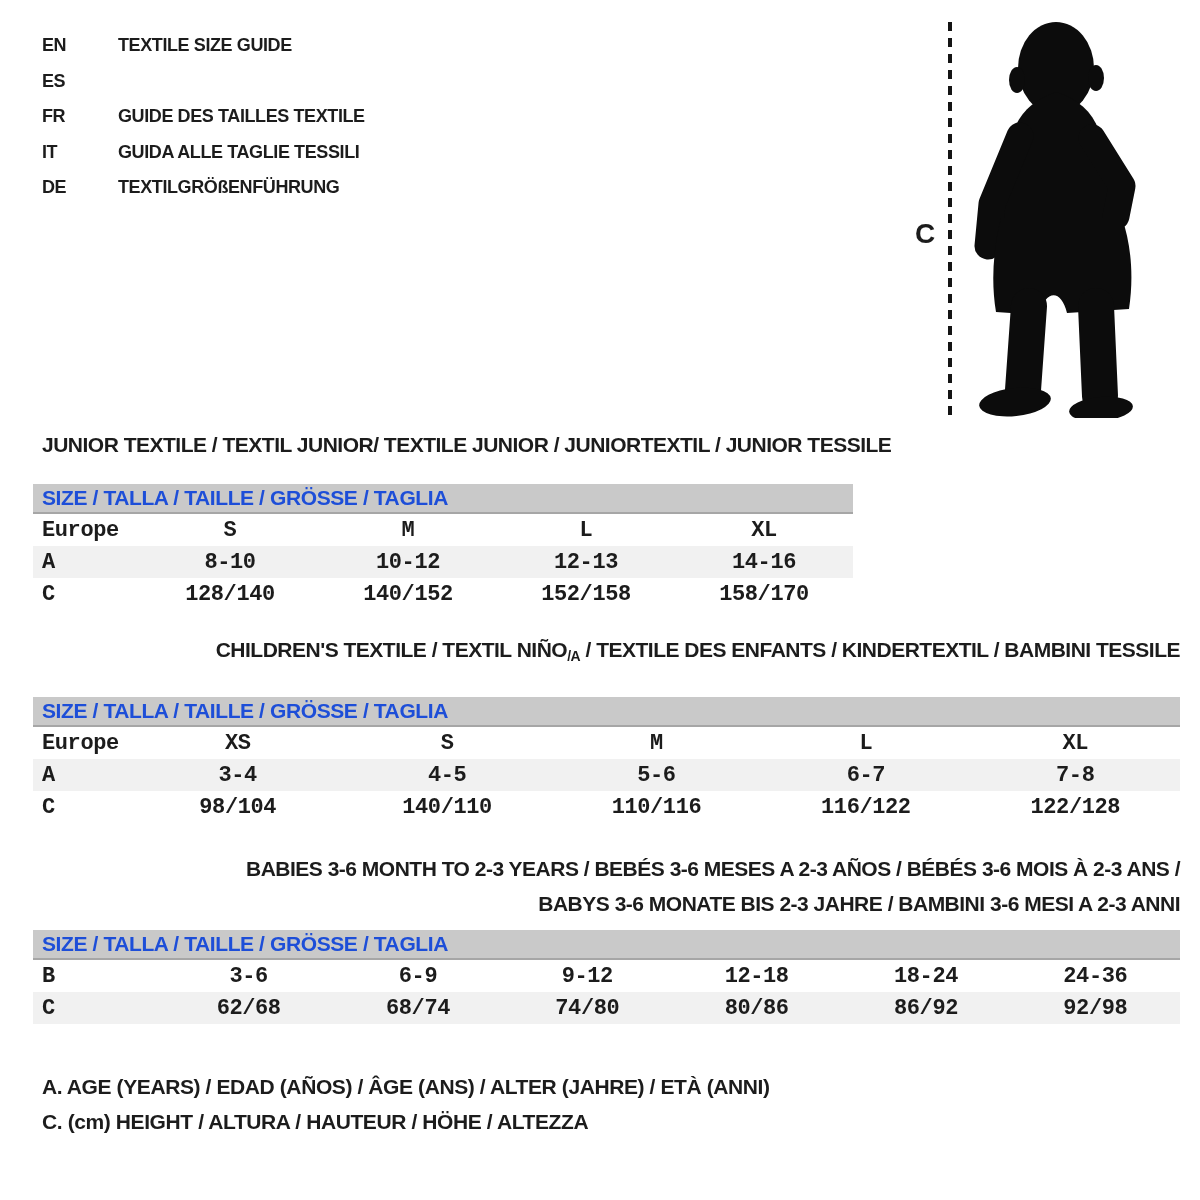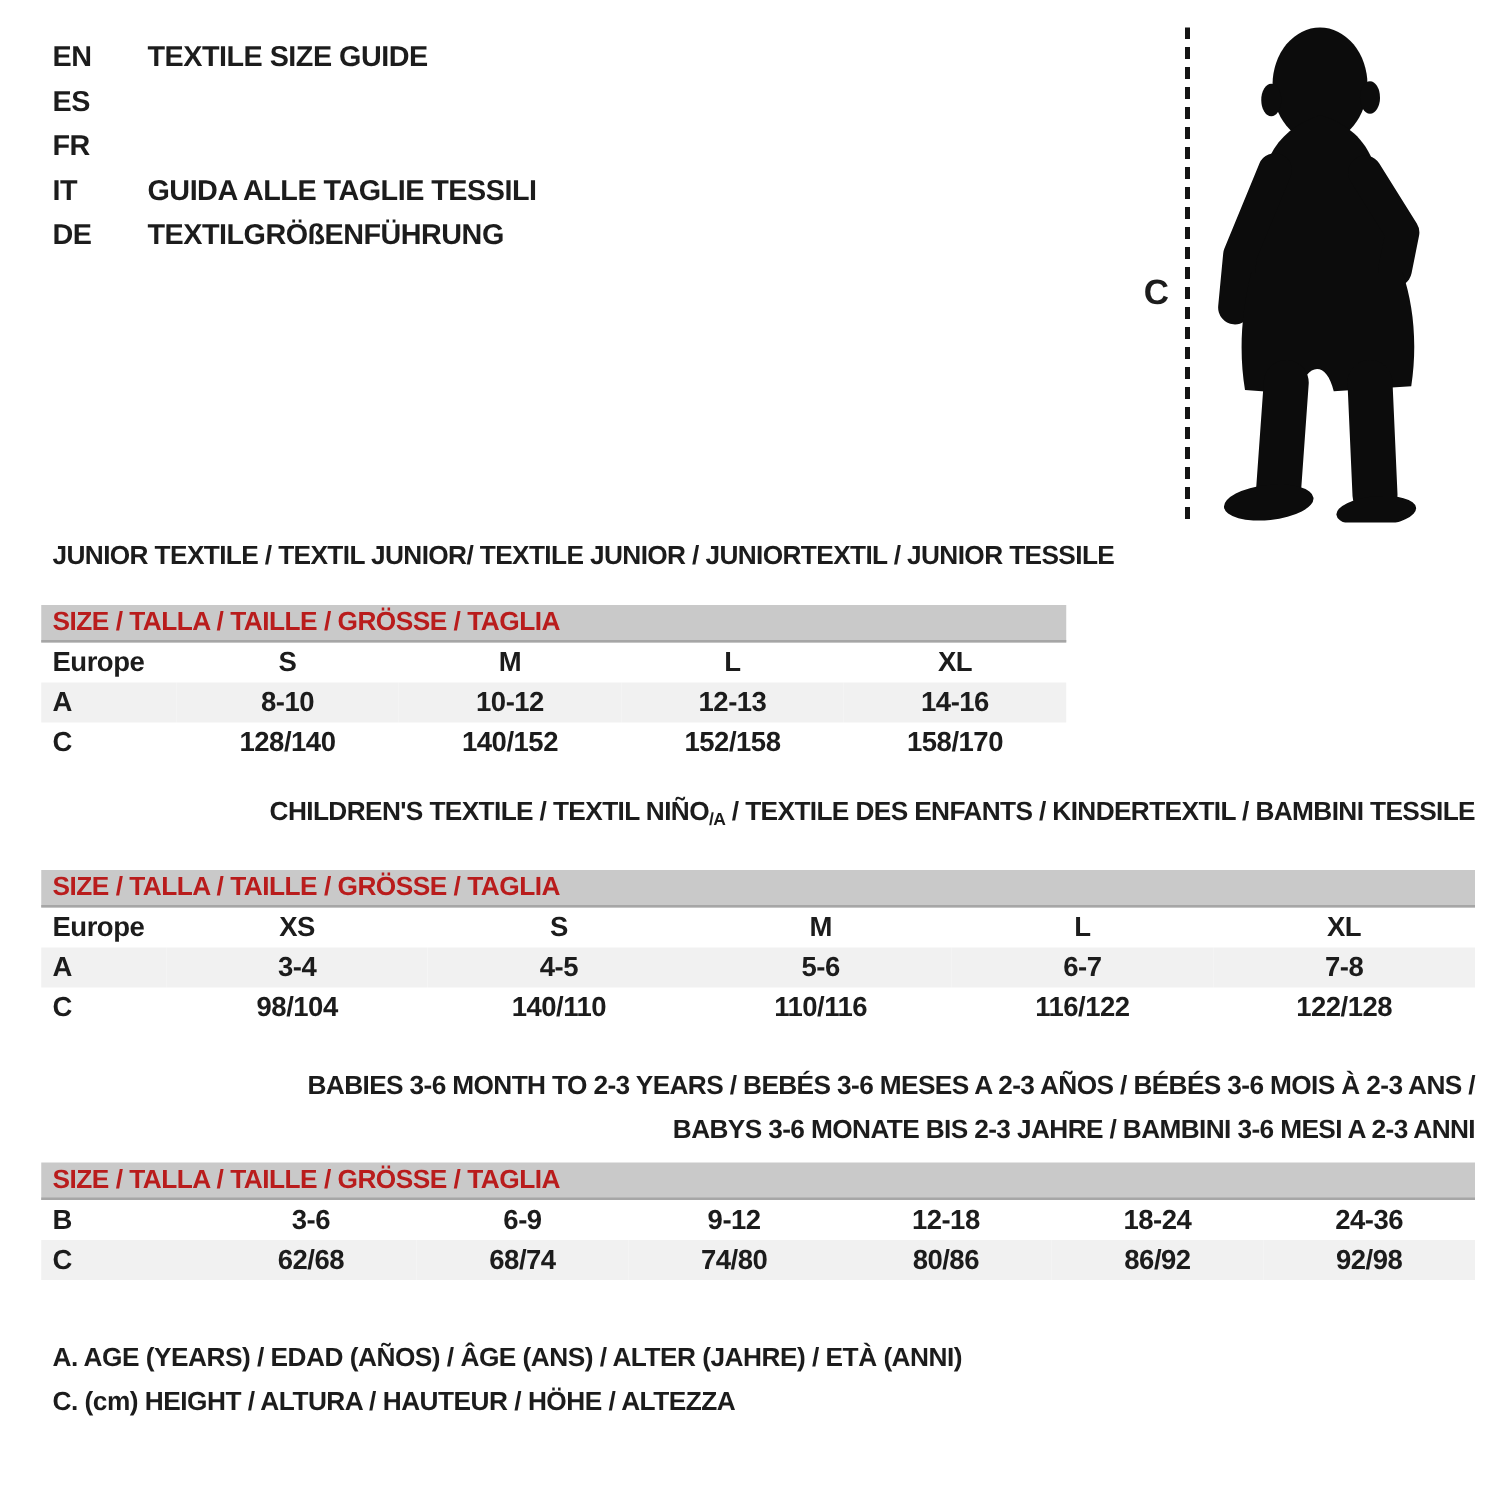--- a/index.html
+++ b/index.html
@@ -14,7 +14,7 @@
   }
   
   .lang-block{position:absolute;left:42px;top:28px;}
-  .lang-row{display:flex;line-height:35.5px;font-size:23px;letter-spacing:-0.4px;}
+  .lang-row{display:flex;line-height:35.5px;font-size:18px;letter-spacing:-0.4px;}
   .lang-code{width:76px;flex:0 0 76px;}
   
   .figure{position:absolute;left:905px;top:16px;width:260px;height:410px;}

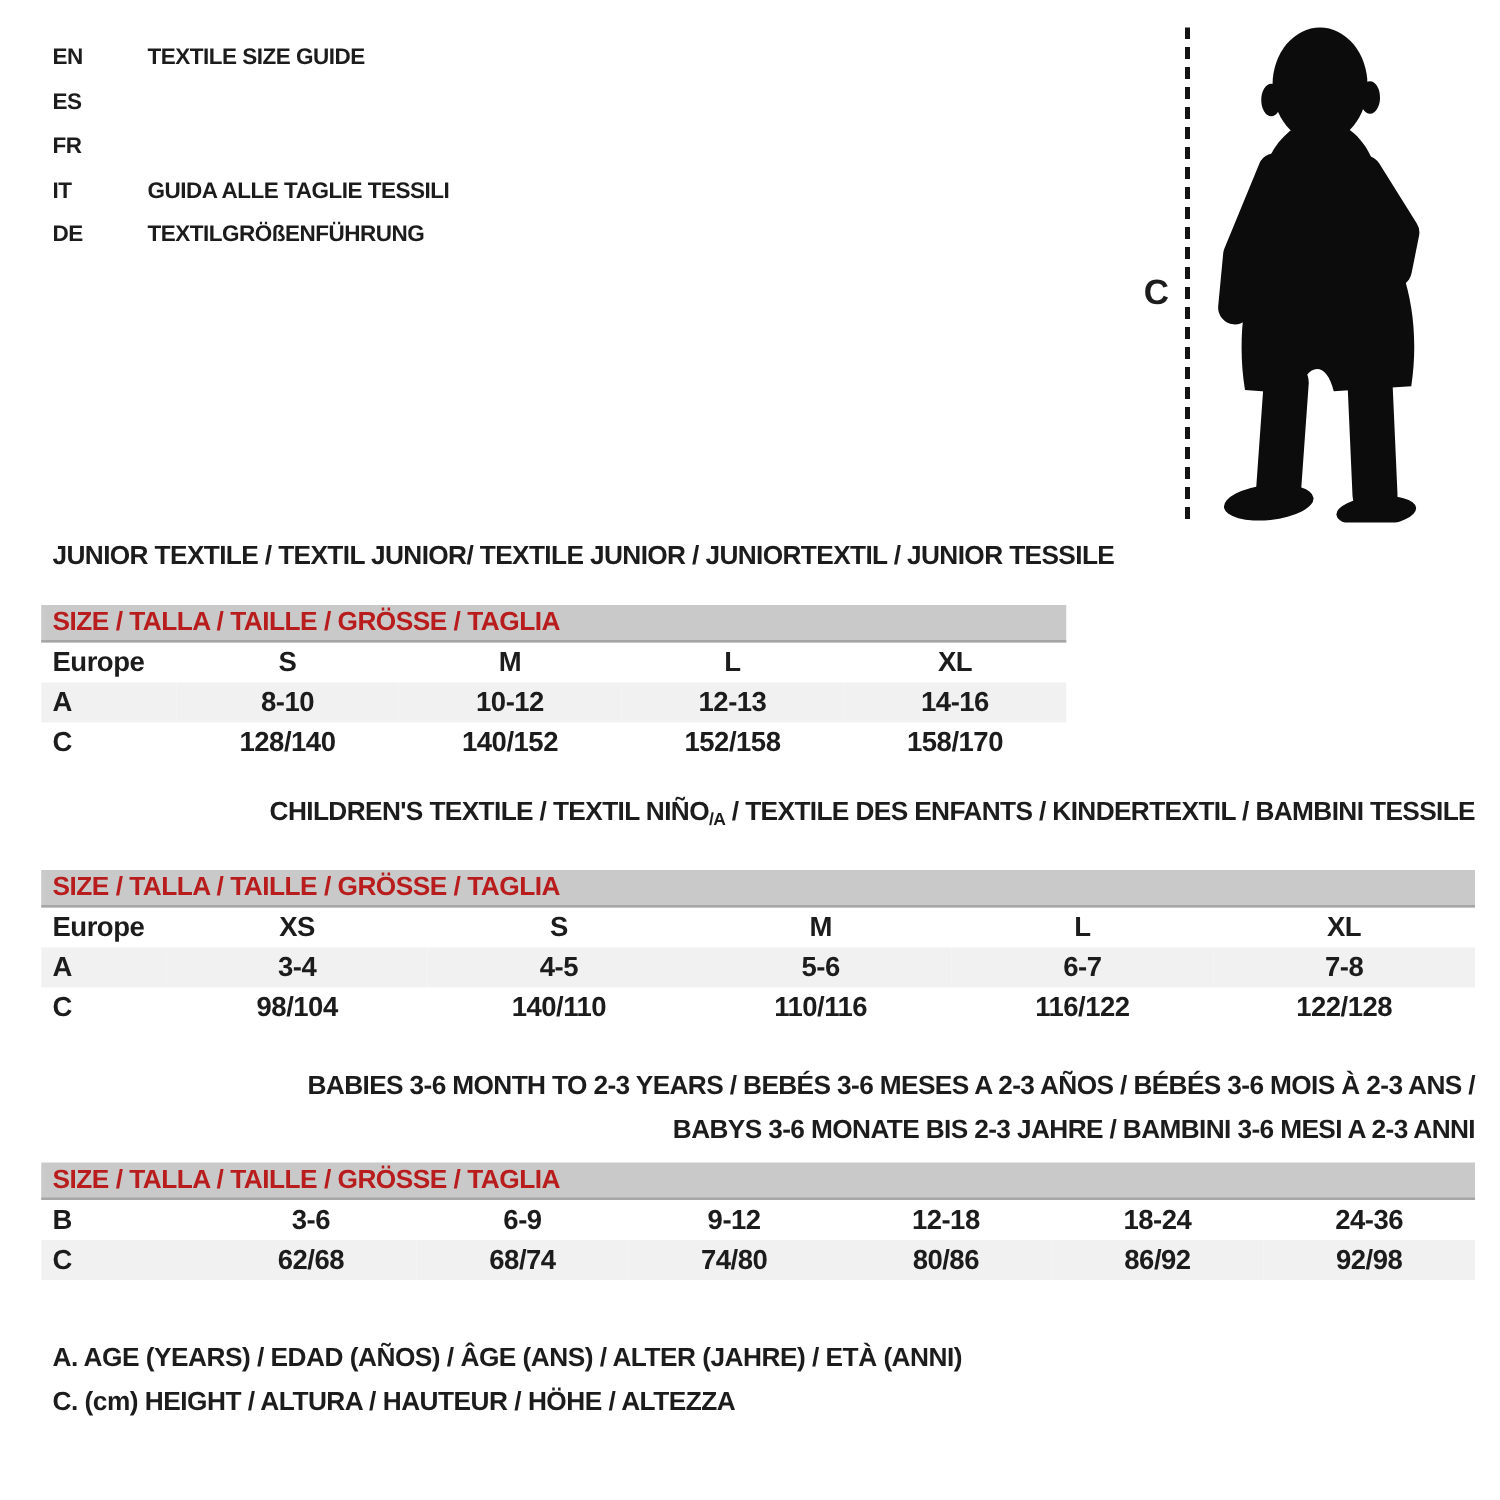--- a/index.html
+++ b/index.html
@@ -66,6 +66,7 @@
     </div>
     <div class="lang-row">
       <span class="lang-code">FR</span>
+      <span class="lang-label">GUIDE DES TAILLES TEXTILE</span>
     </div>
     <div class="lang-row">
       <span class="lang-code">IT</span>

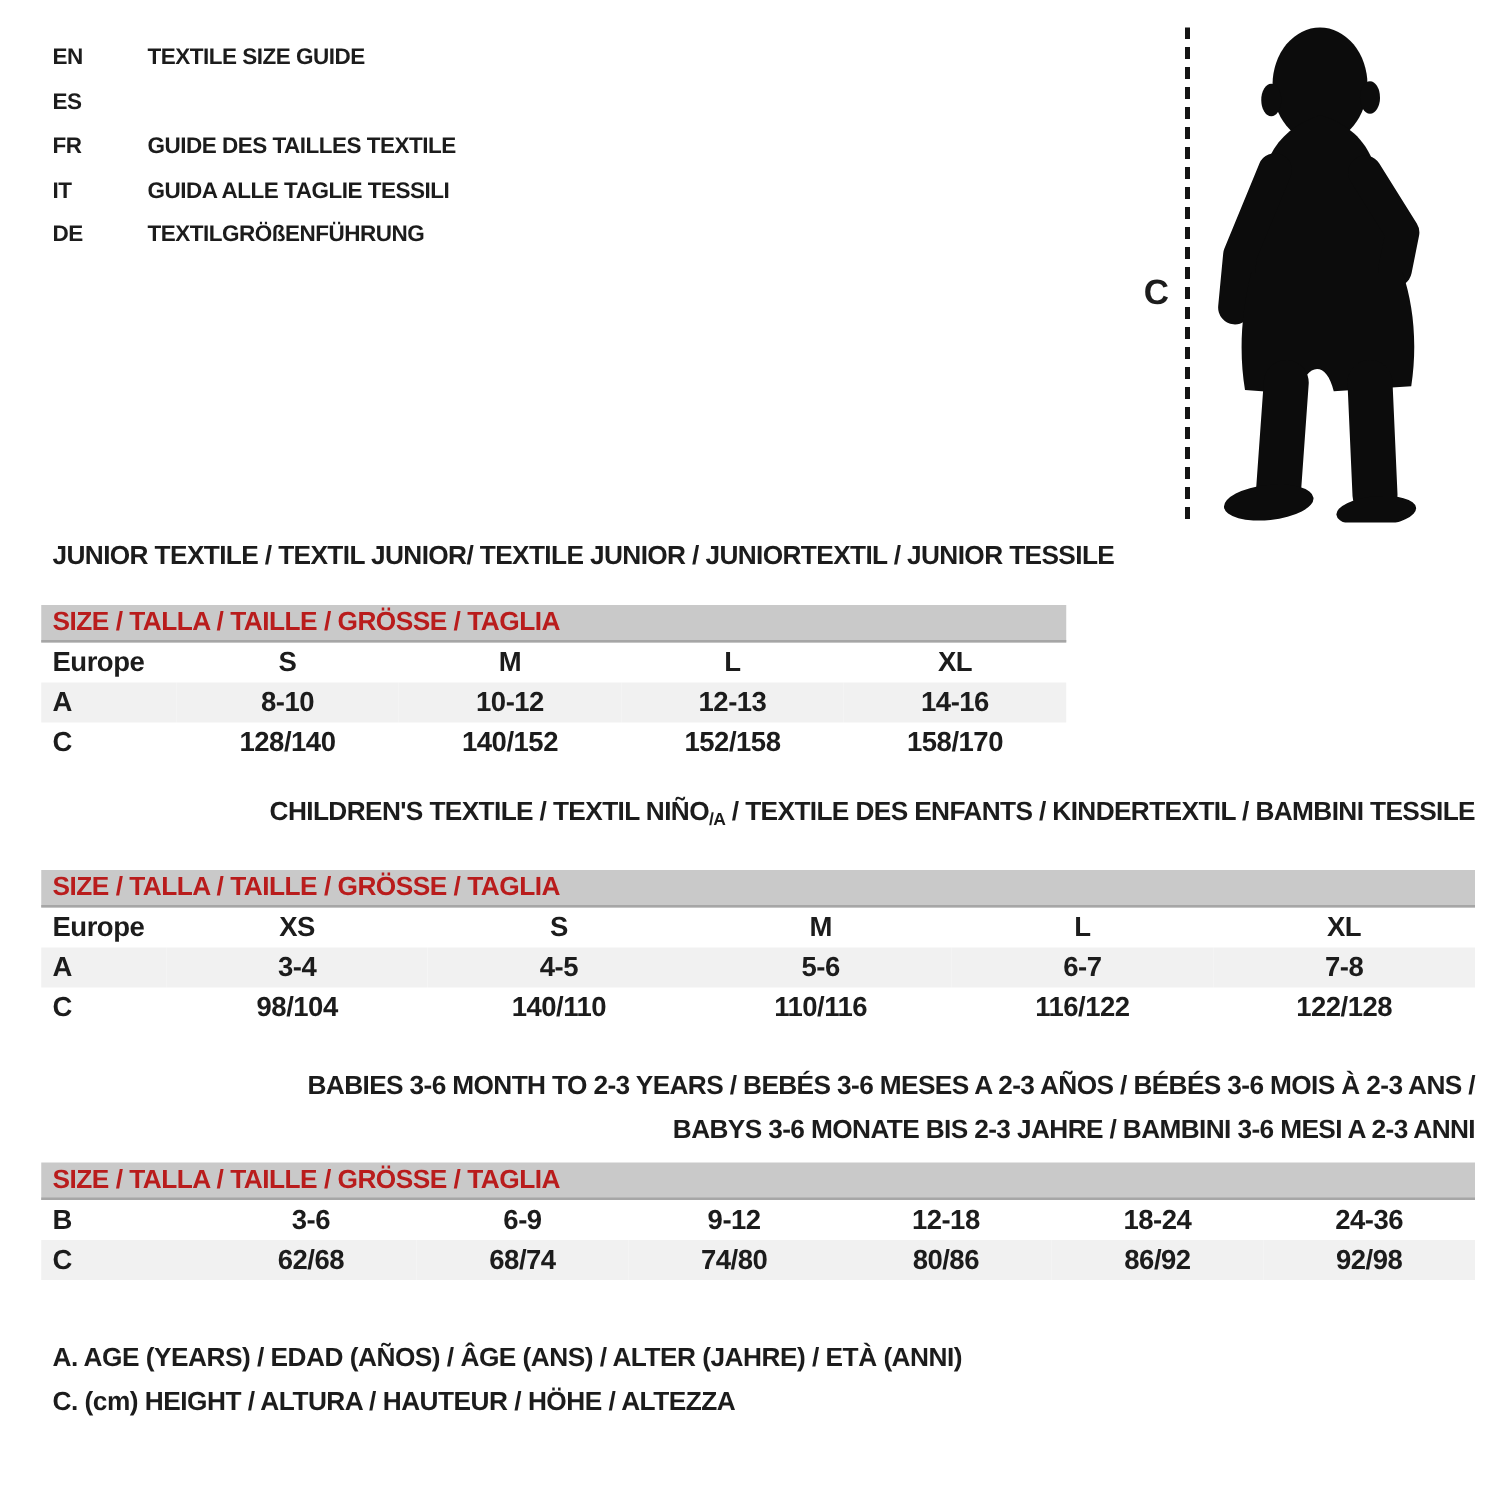--- a/index.html
+++ b/index.html
@@ -34,7 +34,7 @@
   .sec-title-multi{line-height:35px;}
   .size-bar{
     height:28px;background:#c9c9c9;border-bottom:2px solid #a6a6a6;
-    font-size:21px;line-height:28px;padding-left:9px;color:#b91c1c;
+    font-size:21px;line-height:28px;padding-left:9px;color:#1d4ed8;
     letter-spacing:-0.4px;
   }
   .mt-junior{margin-top:27px;}

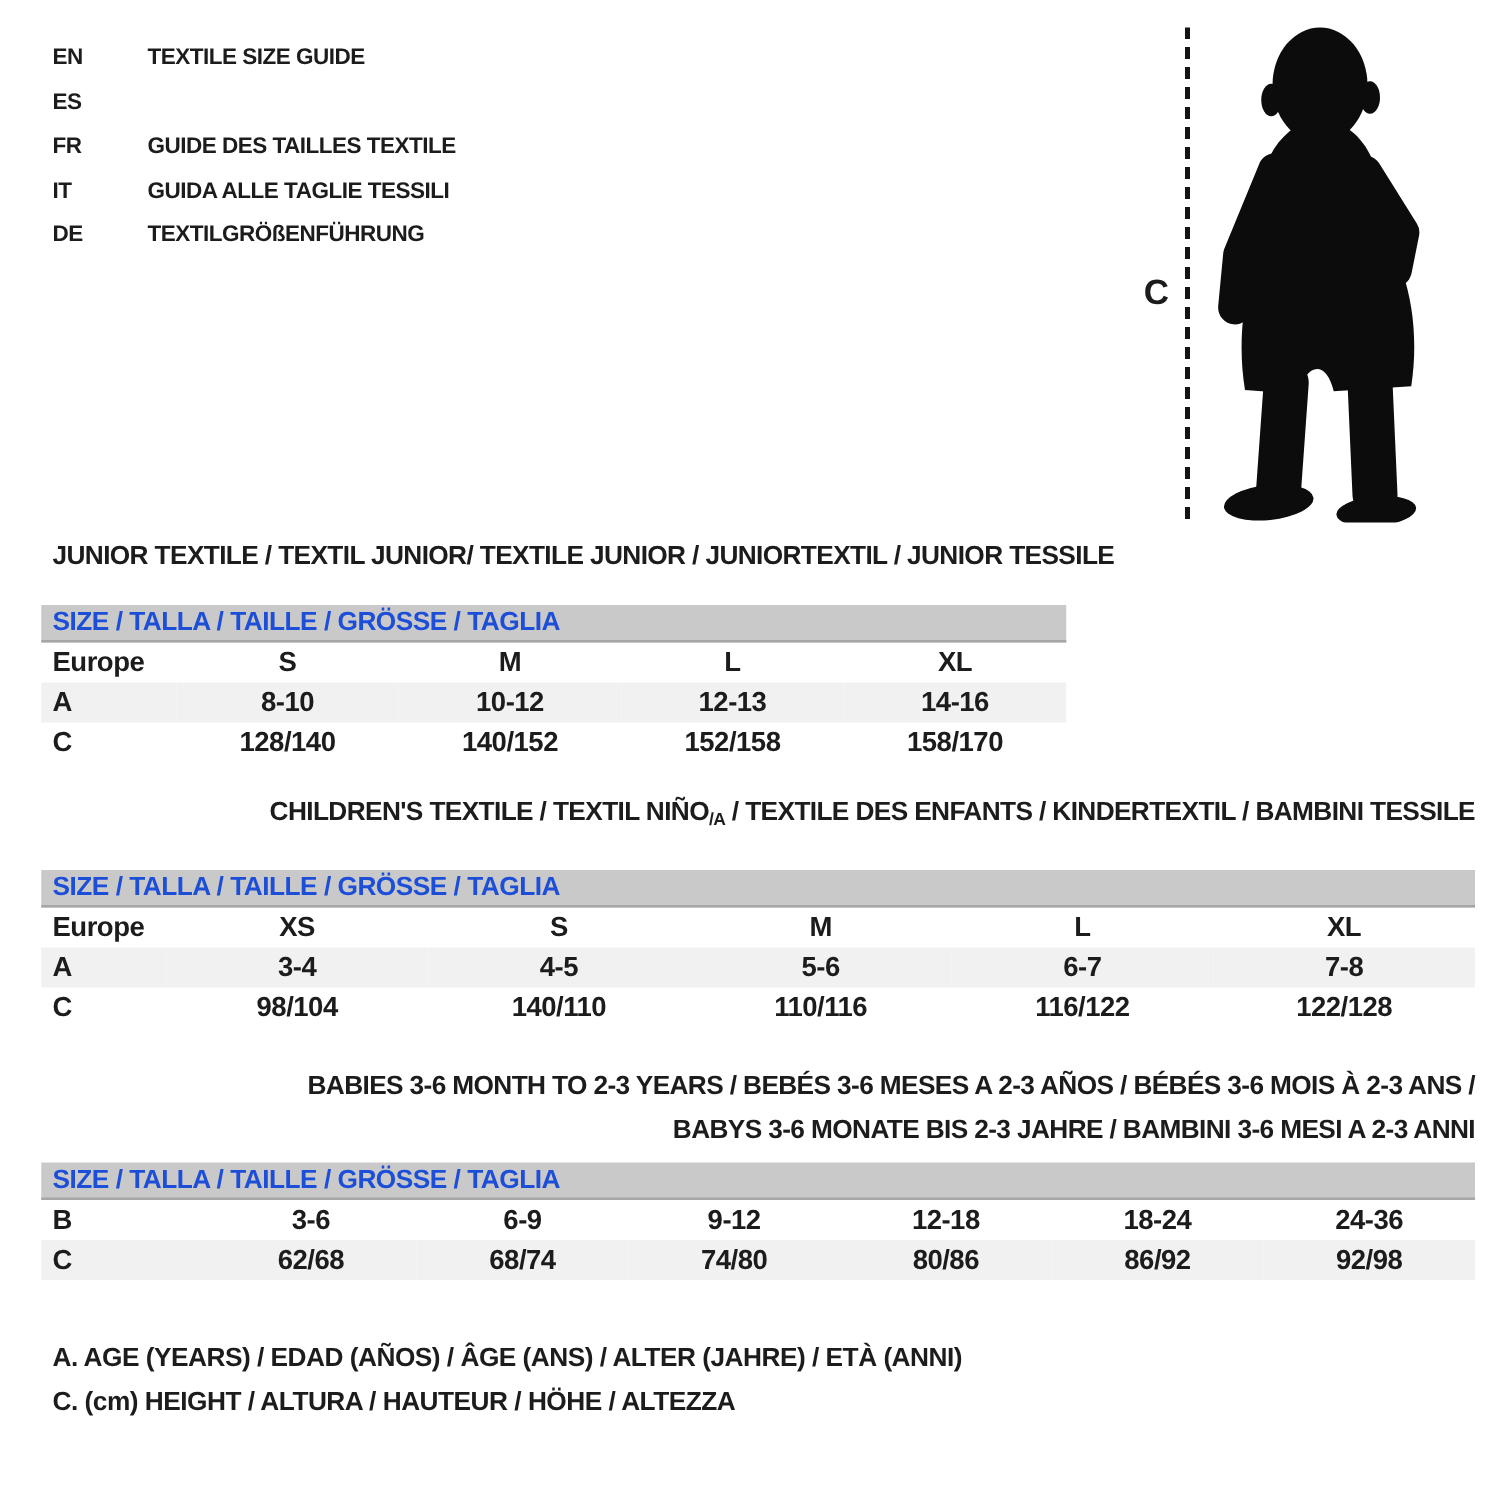--- a/index.html
+++ b/index.html
@@ -40,7 +40,7 @@
   .mt-junior{margin-top:27px;}
   .mt-children{margin-top:29px;}
   .mt-babies{margin-top:9px;}
-  table{width:100%;border-collapse:collapse;table-layout:fixed;}
+  table{width:100%;border-collapse:collapse;table-layout:fixed;font-family:Liberation Mono, monospace;}
   td{
     height:32px;text-align:center;padding:0;
     font-size:22px;font-weight:bold;letter-spacing:-0.4px;white-space:nowrap;

